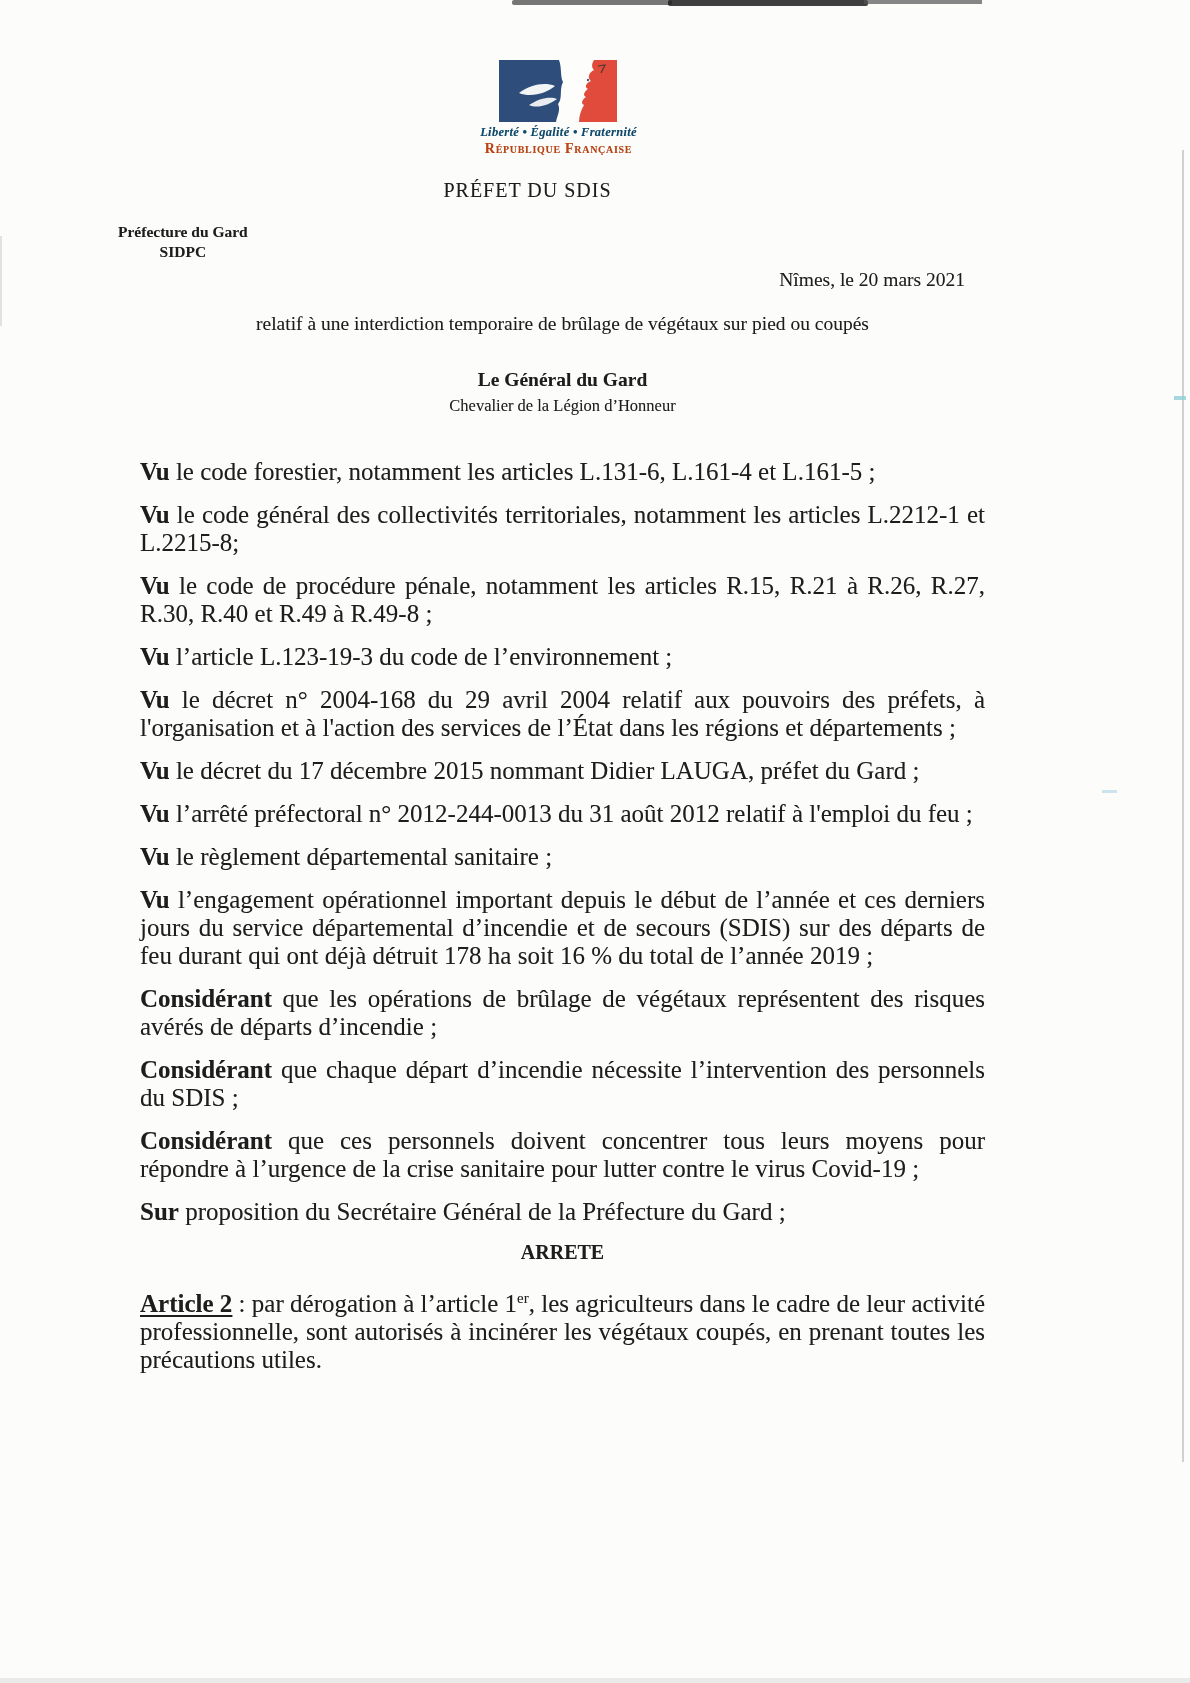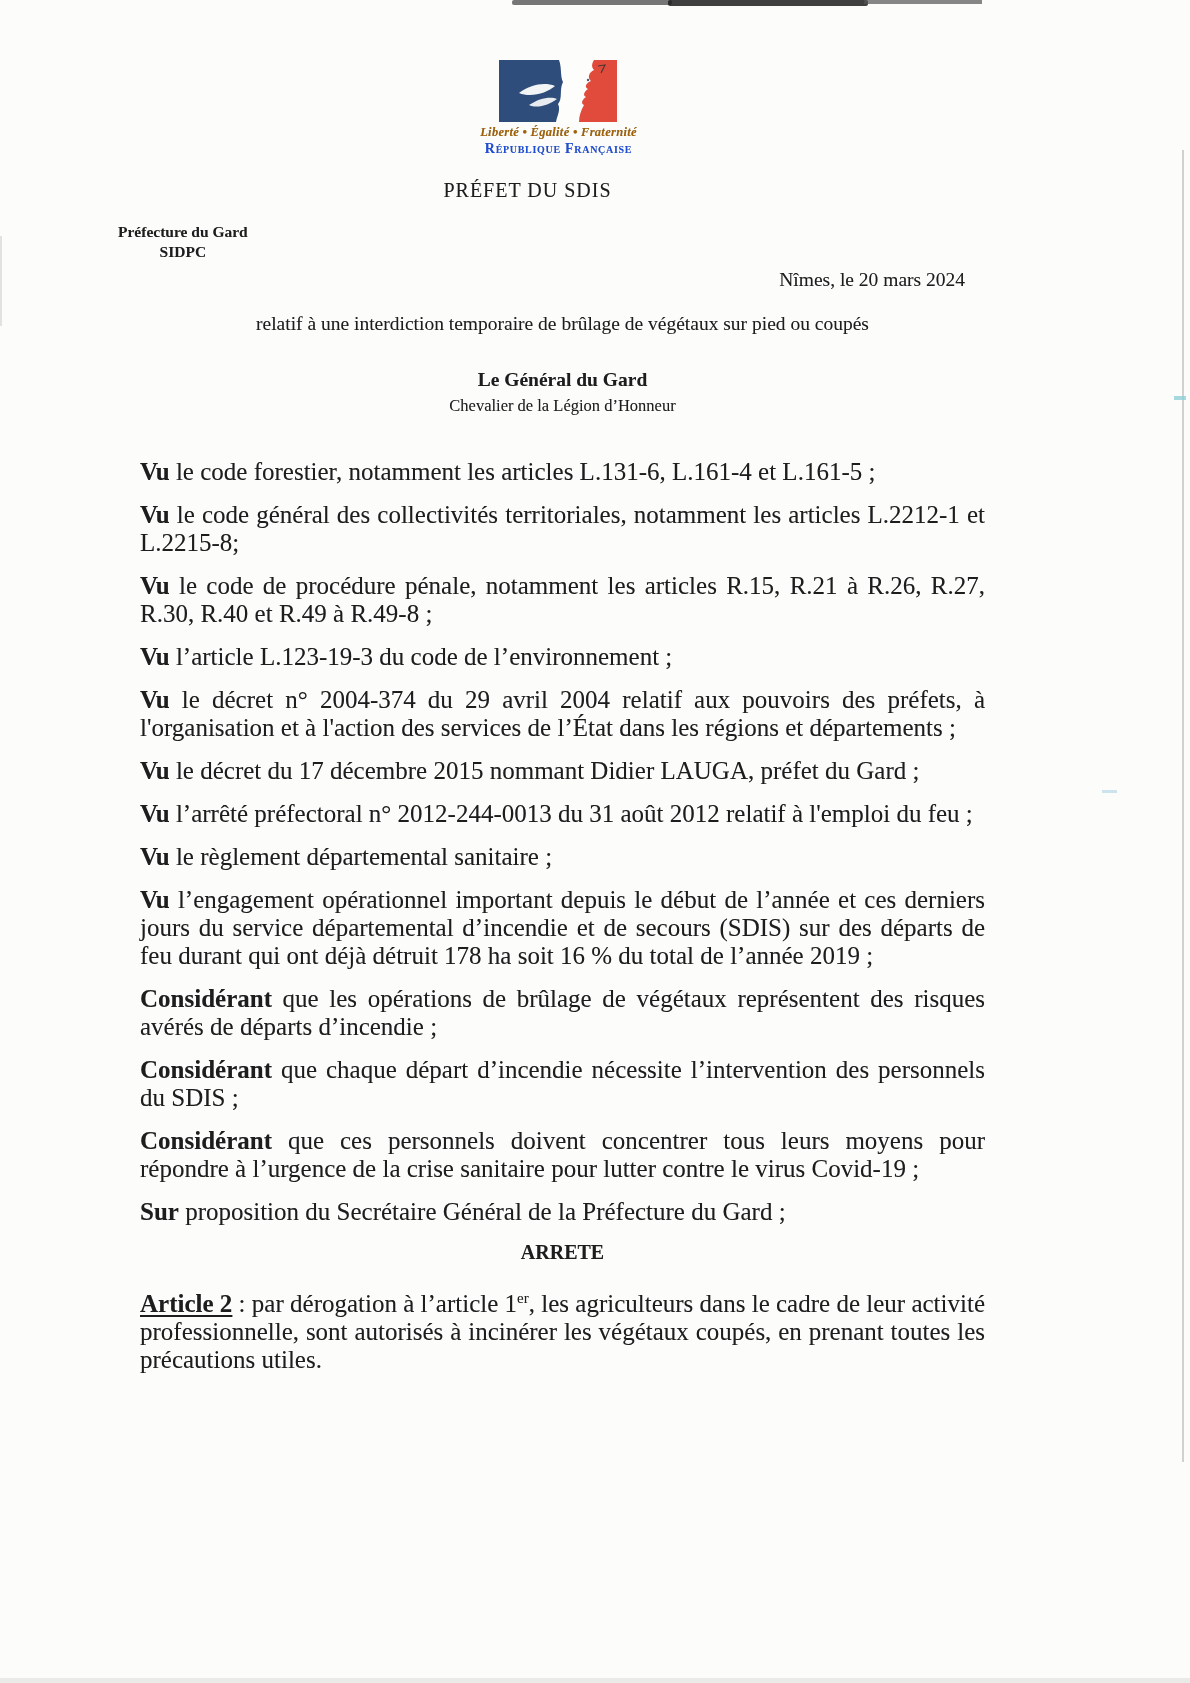--- a/index.html
+++ b/index.html
@@ -26,7 +26,7 @@
   .header-center{text-align:center;}
   .logo-block{display:inline-block;margin-top:60px;position:relative;left:-4px;}
   .logo{display:block;margin:0 auto;}
-  .motto{font-size:12.5px;font-weight:bold;font-style:italic;margin-top:3px;letter-spacing:.3px;color:#a16207;}
+  .motto{font-size:12.5px;font-weight:bold;font-style:italic;margin-top:3px;letter-spacing:.3px;color:#0c4a6e;}
   .republic{font-size:14px;font-weight:bold;font-variant:small-caps;letter-spacing:.7px;margin-top:1px;color:#1d4ed8;}
   .prefet{font-size:20px;letter-spacing:1px;margin-top:22px;position:relative;left:-35px;}
 

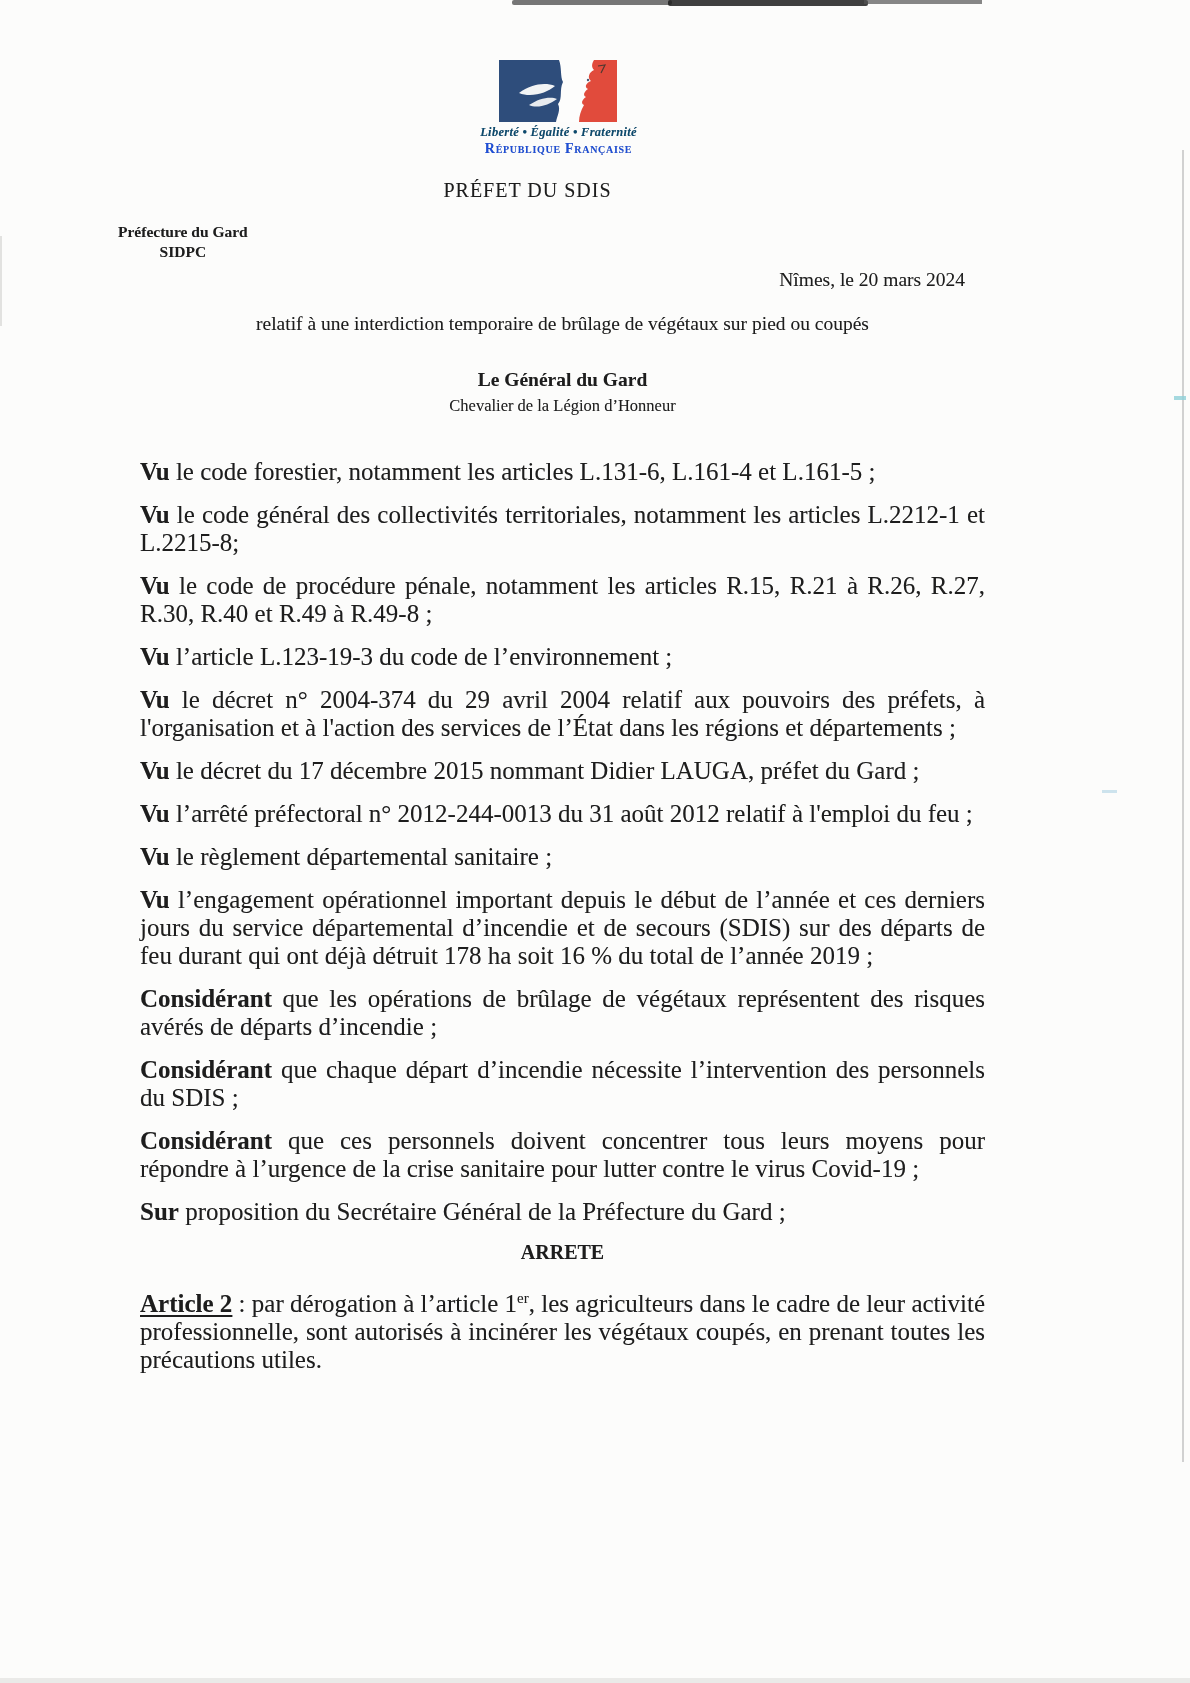--- a/index.html
+++ b/index.html
@@ -27,7 +27,7 @@
   .logo-block{display:inline-block;margin-top:60px;position:relative;left:-4px;}
   .logo{display:block;margin:0 auto;}
   .motto{font-size:12.5px;font-weight:bold;font-style:italic;margin-top:3px;letter-spacing:.3px;color:#0c4a6e;}
-  .republic{font-size:14px;font-weight:bold;font-variant:small-caps;letter-spacing:.7px;margin-top:1px;color:#1d4ed8;}
+  .republic{font-size:14px;font-weight:bold;font-variant:small-caps;letter-spacing:.7px;margin-top:1px;color:#c2410c;}
   .prefet{font-size:20px;letter-spacing:1px;margin-top:22px;position:relative;left:-35px;}
 
   .office{position:absolute;left:-22px;top:222px;text-align:center;font-weight:bold;font-size:15.5px;line-height:20px;}

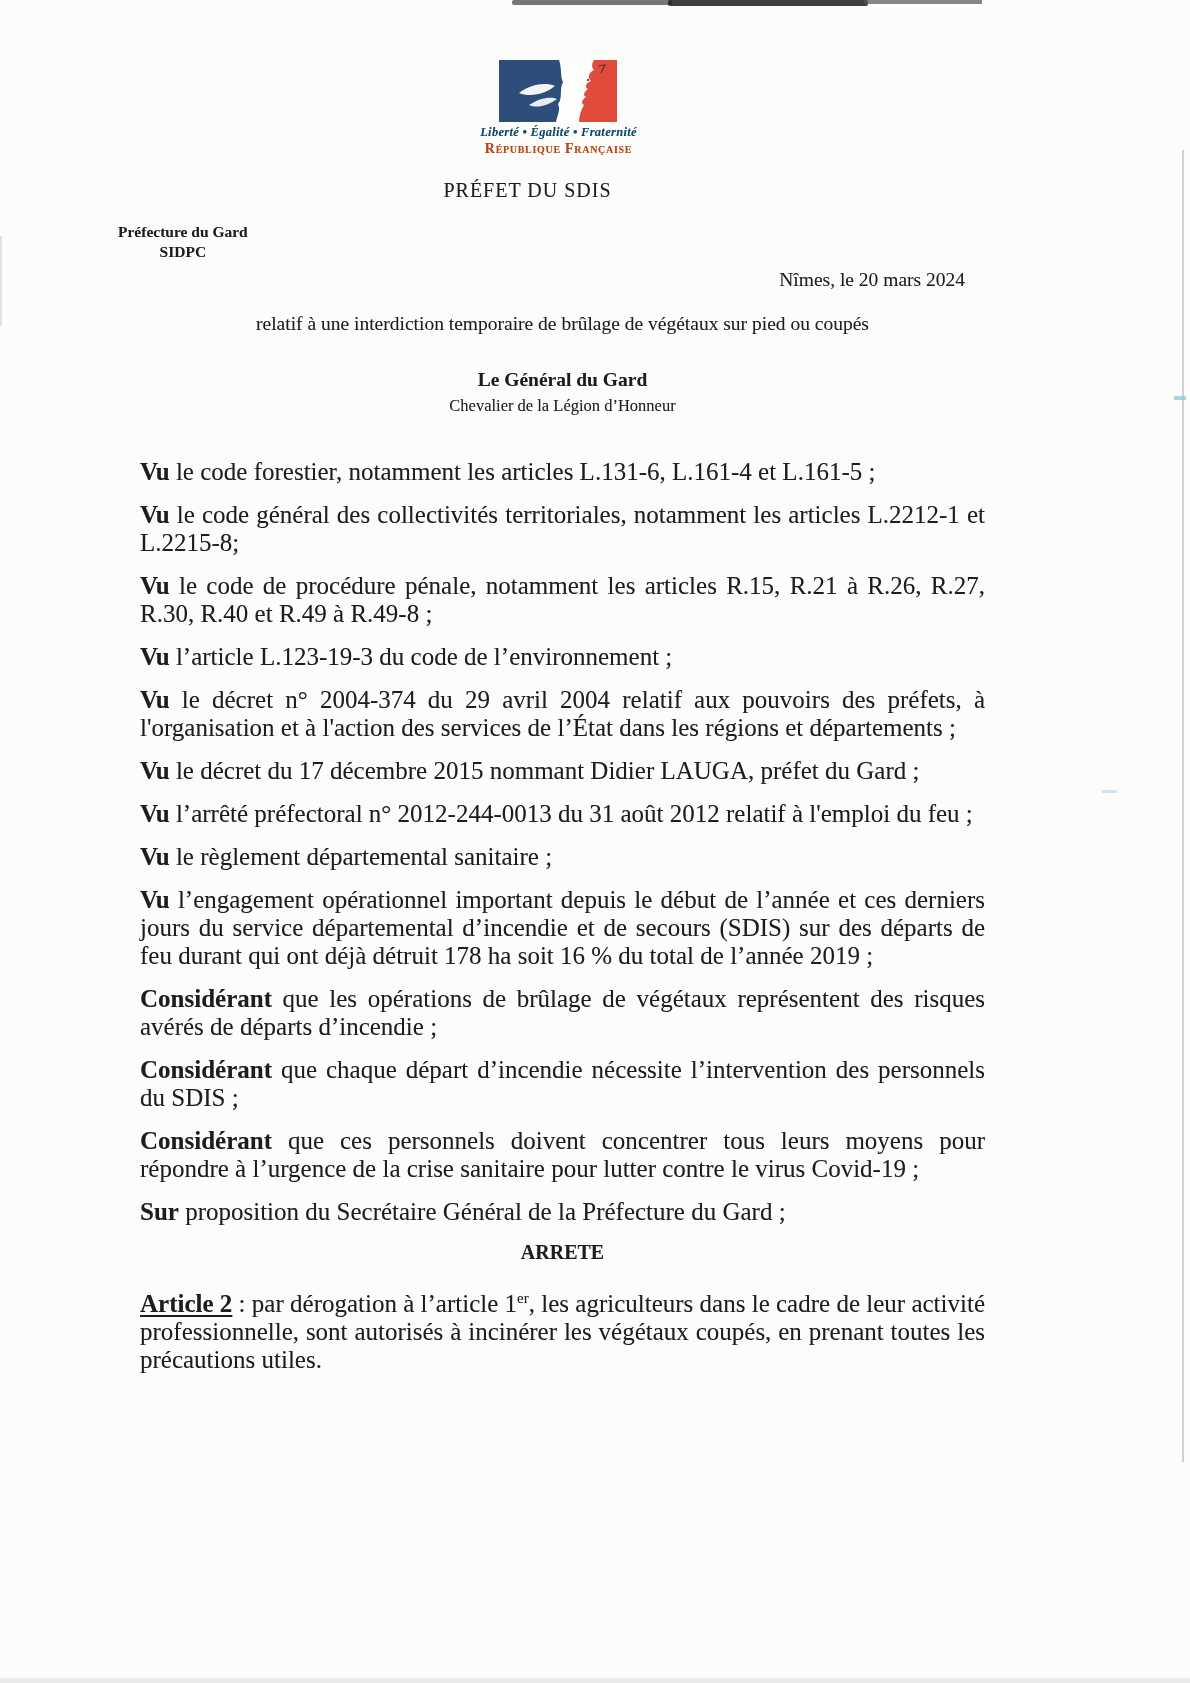--- a/index.html
+++ b/index.html
@@ -84,7 +84,7 @@
       <div>SIDPC</div>
     </div>
 
-    <div class="dateline">Nîmes, le 20 mars 2024</div>
+    <div class="dateline">Nîmes, le 20 mars 2021</div>
 
     <div class="subject">relatif à une interdiction temporaire de brûlage de végétaux sur pied ou coupés</div>
     <div class="author">Le Général du Gard</div>

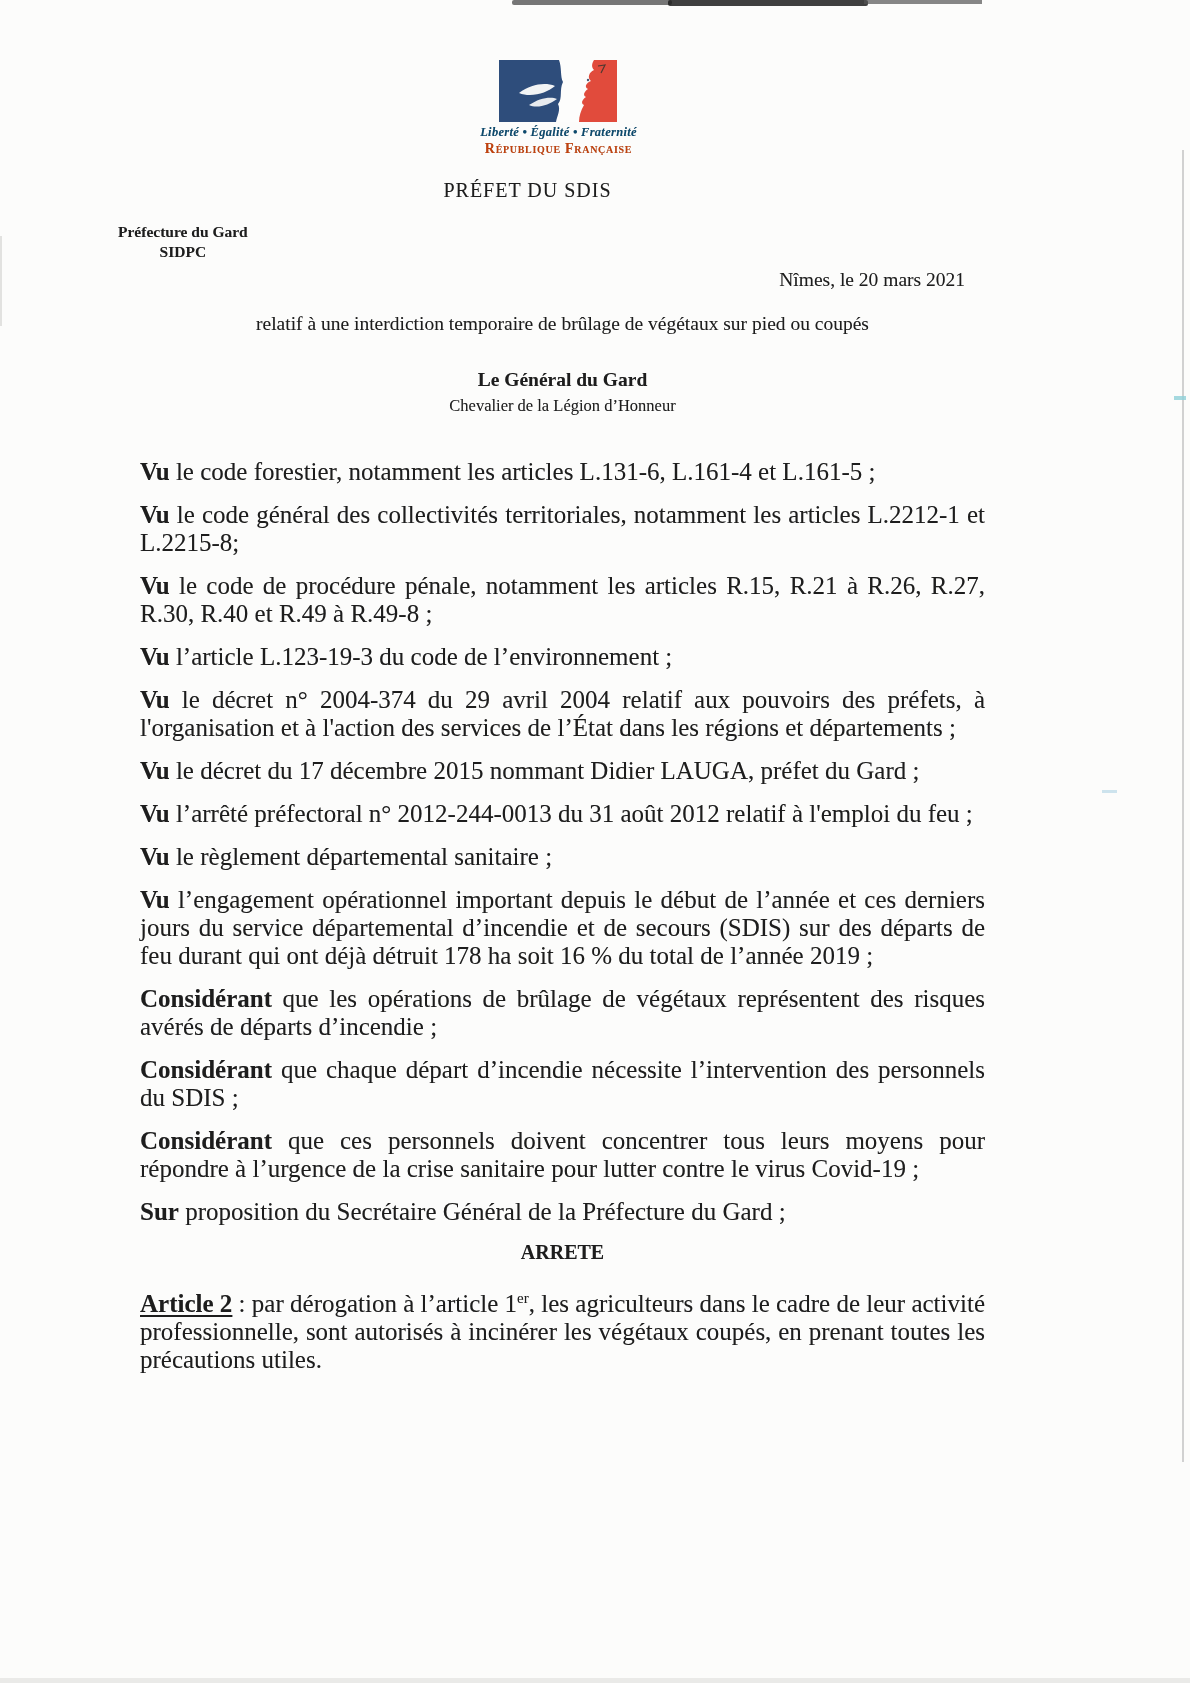--- a/index.html
+++ b/index.html
@@ -95,7 +95,7 @@
         <p class="para"><span class="b ">Vu</span><span class=""> le code général des collectivités territoriales, notamment les articles L.2212-1 et L.2215-8;</span></p>
         <p class="para"><span class="b ">Vu</span><span class=""> le code de procédure pénale, notamment les articles R.15, R.21 à R.26, R.27, R.30, R.40 et R.49 à R.49-8 ;</span></p>
         <p class="para"><span class="b ">Vu</span><span class=""> l’article L.123-19-3 du code de l’environnement ;</span></p>
-        <p class="para"><span class="b ">Vu</span><span class=""> le décret n° 2004-374 du 29 avril 2004 relatif aux pouvoirs des préfets, à l'organisation et à l'action des services de l’État dans les régions et départements ;</span></p>
+        <p class="para"><span class="b ">Vu</span><span class=""> le décret n° 2004-168 du 29 avril 2004 relatif aux pouvoirs des préfets, à l'organisation et à l'action des services de l’État dans les régions et départements ;</span></p>
         <p class="para"><span class="b ">Vu</span><span class=""> le décret du 17 décembre 2015 nommant Didier LAUGA, préfet du Gard ;</span></p>
         <p class="para"><span class="b ">Vu</span><span class=""> l’arrêté préfectoral n° 2012-244-0013 du 31 août 2012 relatif à l'emploi du feu ;</span></p>
         <p class="para"><span class="b ">Vu</span><span class=""> le règlement départemental sanitaire ;</span></p>

